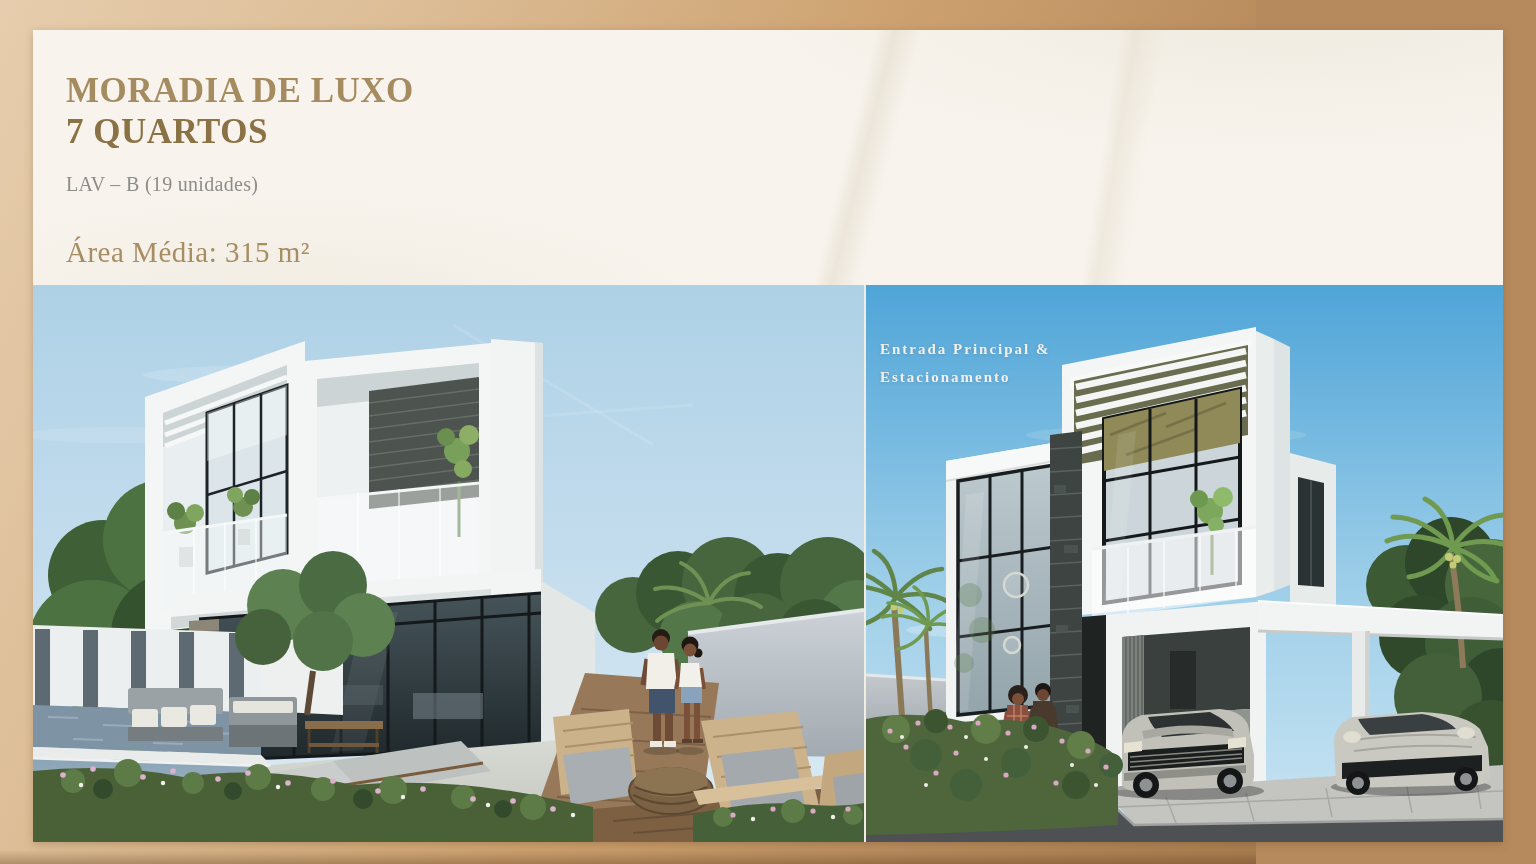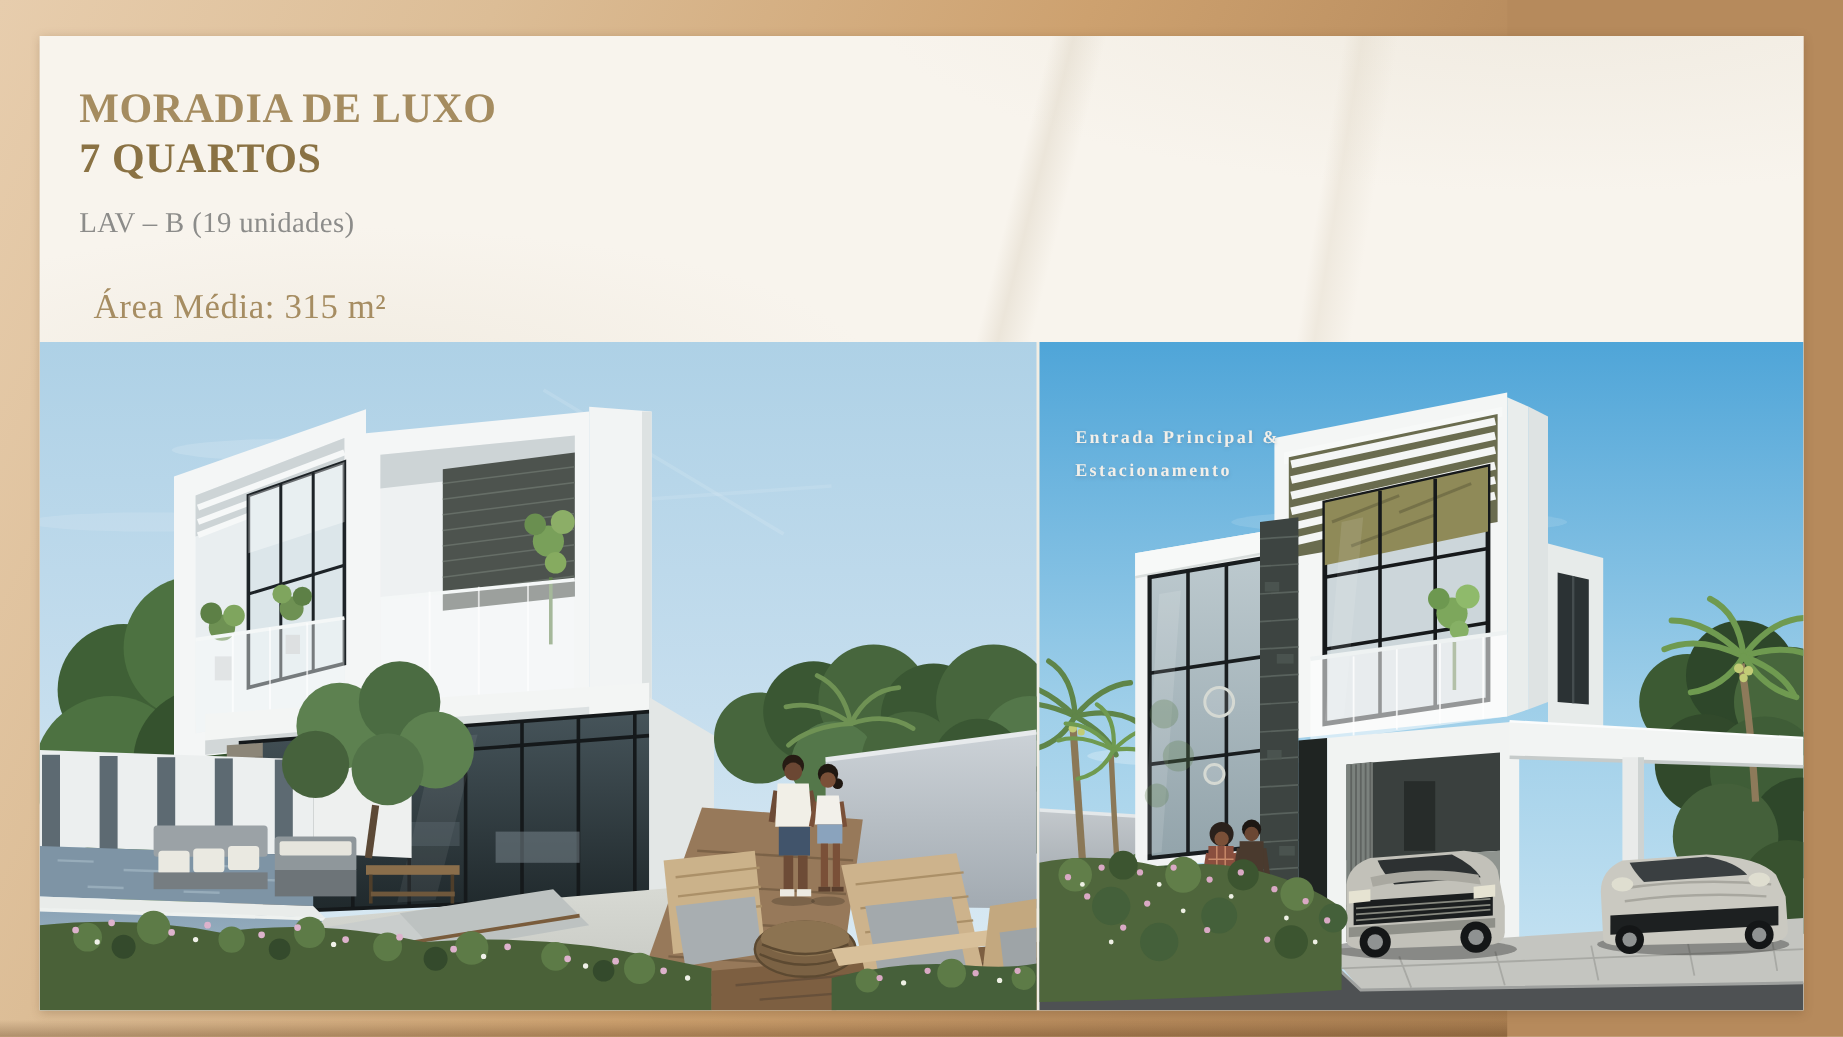--- a/index.html
+++ b/index.html
@@ -19,7 +19,7 @@
       radial-gradient(820px 230px at 86% -12%,rgba(232,225,211,.5),rgba(255,255,255,0) 70%)}
   .title{margin:0;font-size:35px;line-height:41px;font-weight:bold;letter-spacing:.5px;color:#a58c60}
   .title .line2{display:block;color:#8a7244}
-  .subtitle{margin:21px 0 0;font-size:24px;letter-spacing:.3px;color:#8c8c8a}
+  .subtitle{margin:21px 0 0;font-size:20px;letter-spacing:.3px;color:#8c8c8a}
   .area{margin:40px 12px 0;font-size:29px;letter-spacing:.5px;color:#a68d62}
   .images{flex:1 1 auto;display:flex;gap:2px;background:#f1ede3}
   figure{margin:0;position:relative;overflow:hidden}

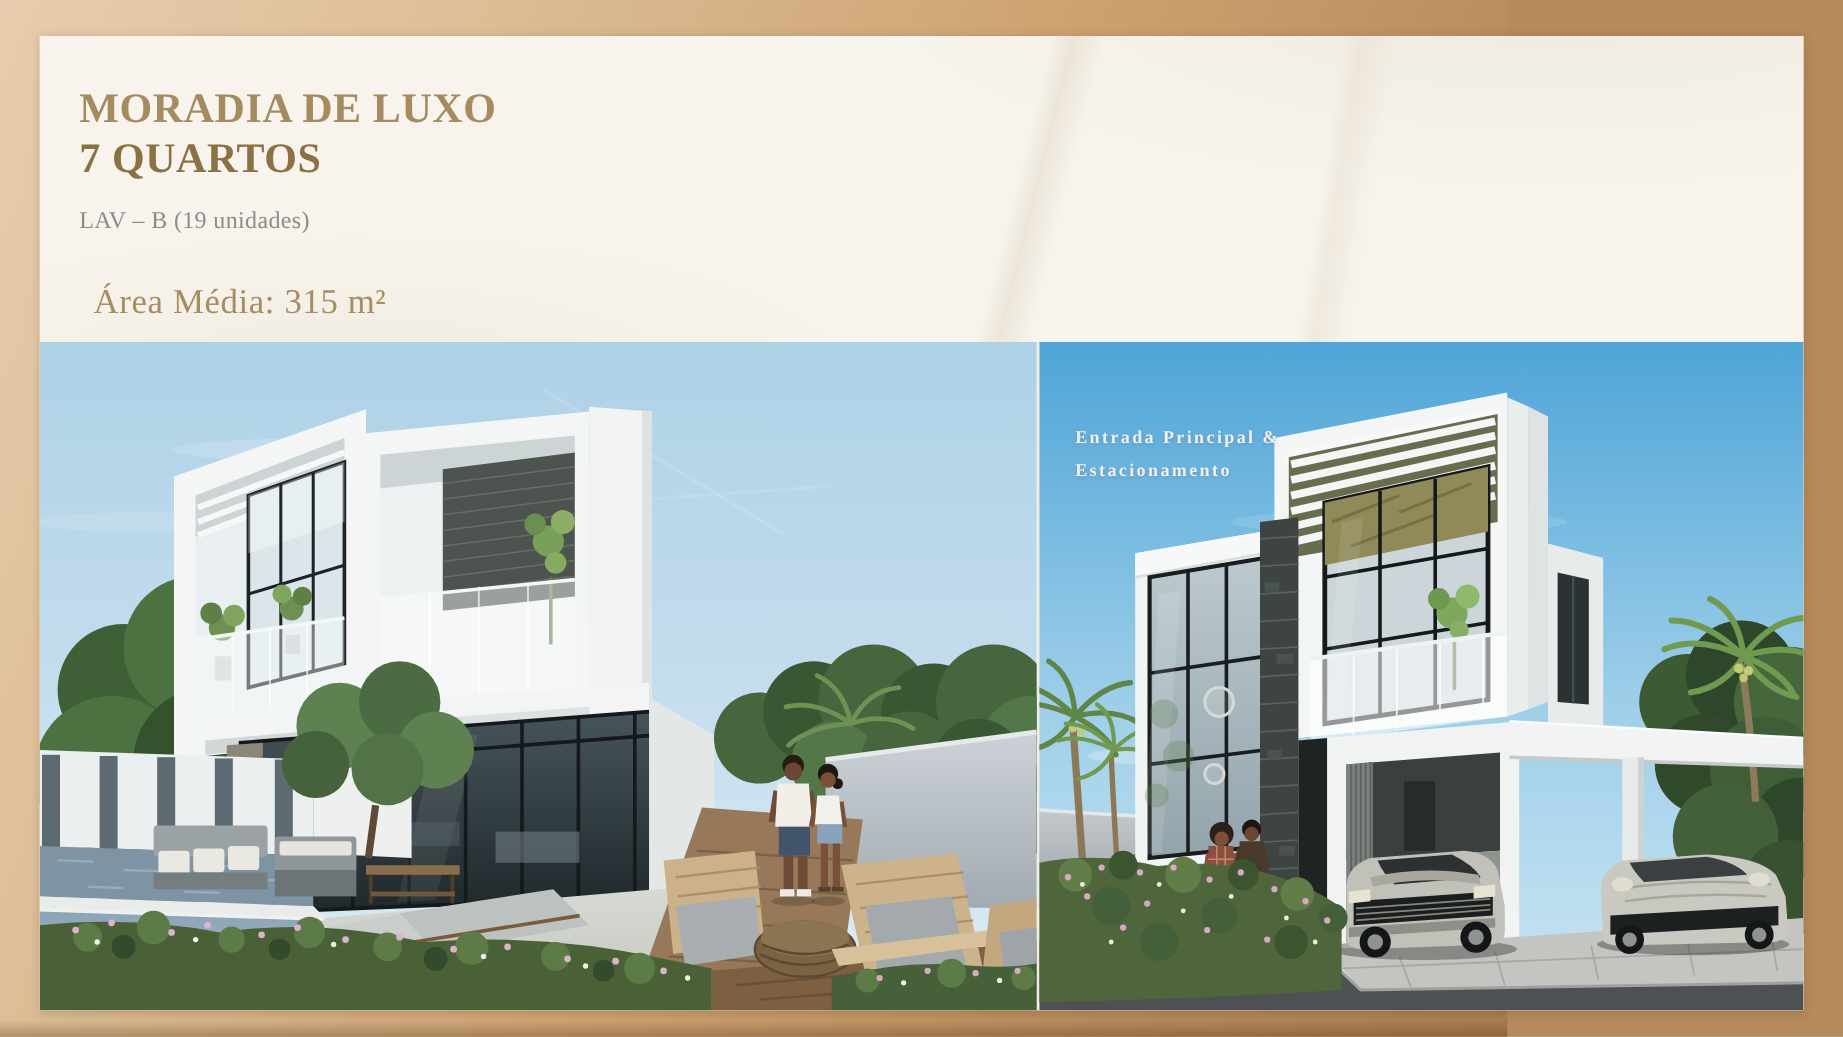--- a/index.html
+++ b/index.html
@@ -20,7 +20,7 @@
   .title{margin:0;font-size:35px;line-height:41px;font-weight:bold;letter-spacing:.5px;color:#a58c60}
   .title .line2{display:block;color:#8a7244}
   .subtitle{margin:21px 0 0;font-size:20px;letter-spacing:.3px;color:#8c8c8a}
-  .area{margin:40px 12px 0;font-size:29px;letter-spacing:.5px;color:#a68d62}
+  .area{margin:40px 0 0;font-size:29px;letter-spacing:.5px;color:#a68d62}
   .images{flex:1 1 auto;display:flex;gap:2px;background:#f1ede3}
   figure{margin:0;position:relative;overflow:hidden}
   .fig-left{width:831px}.fig-right{width:637px}

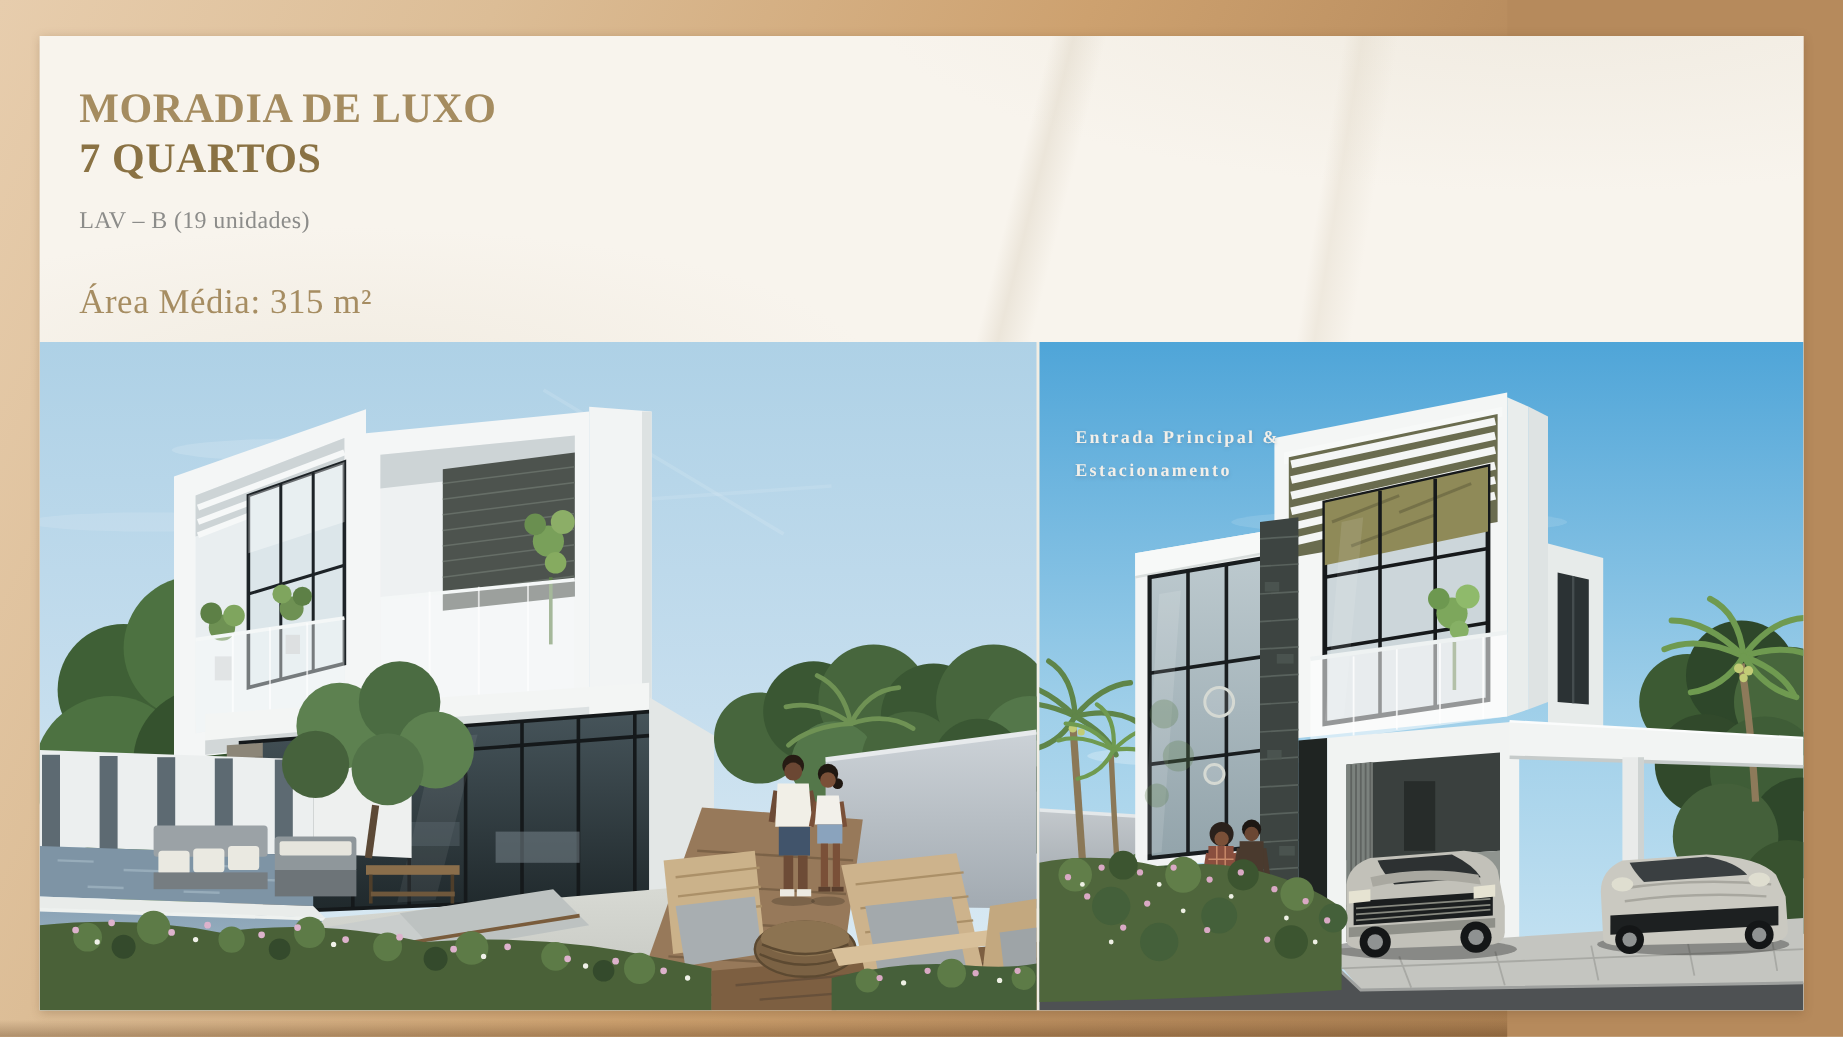--- a/index.html
+++ b/index.html
@@ -25,7 +25,7 @@
   figure{margin:0;position:relative;overflow:hidden}
   .fig-left{width:831px}.fig-right{width:637px}
   svg{display:block}
-  .render-caption{position:absolute;left:14px;top:50px;margin:16px;
+  .render-caption{position:absolute;left:14px;top:50px;margin:0;
     font-family:"Liberation Serif",serif;font-weight:bold;font-size:15px;line-height:28px;
     letter-spacing:2px;color:#f2efe9;text-shadow:0 1px 3px rgba(90,120,150,.4)}
   .render-caption span{display:block}

